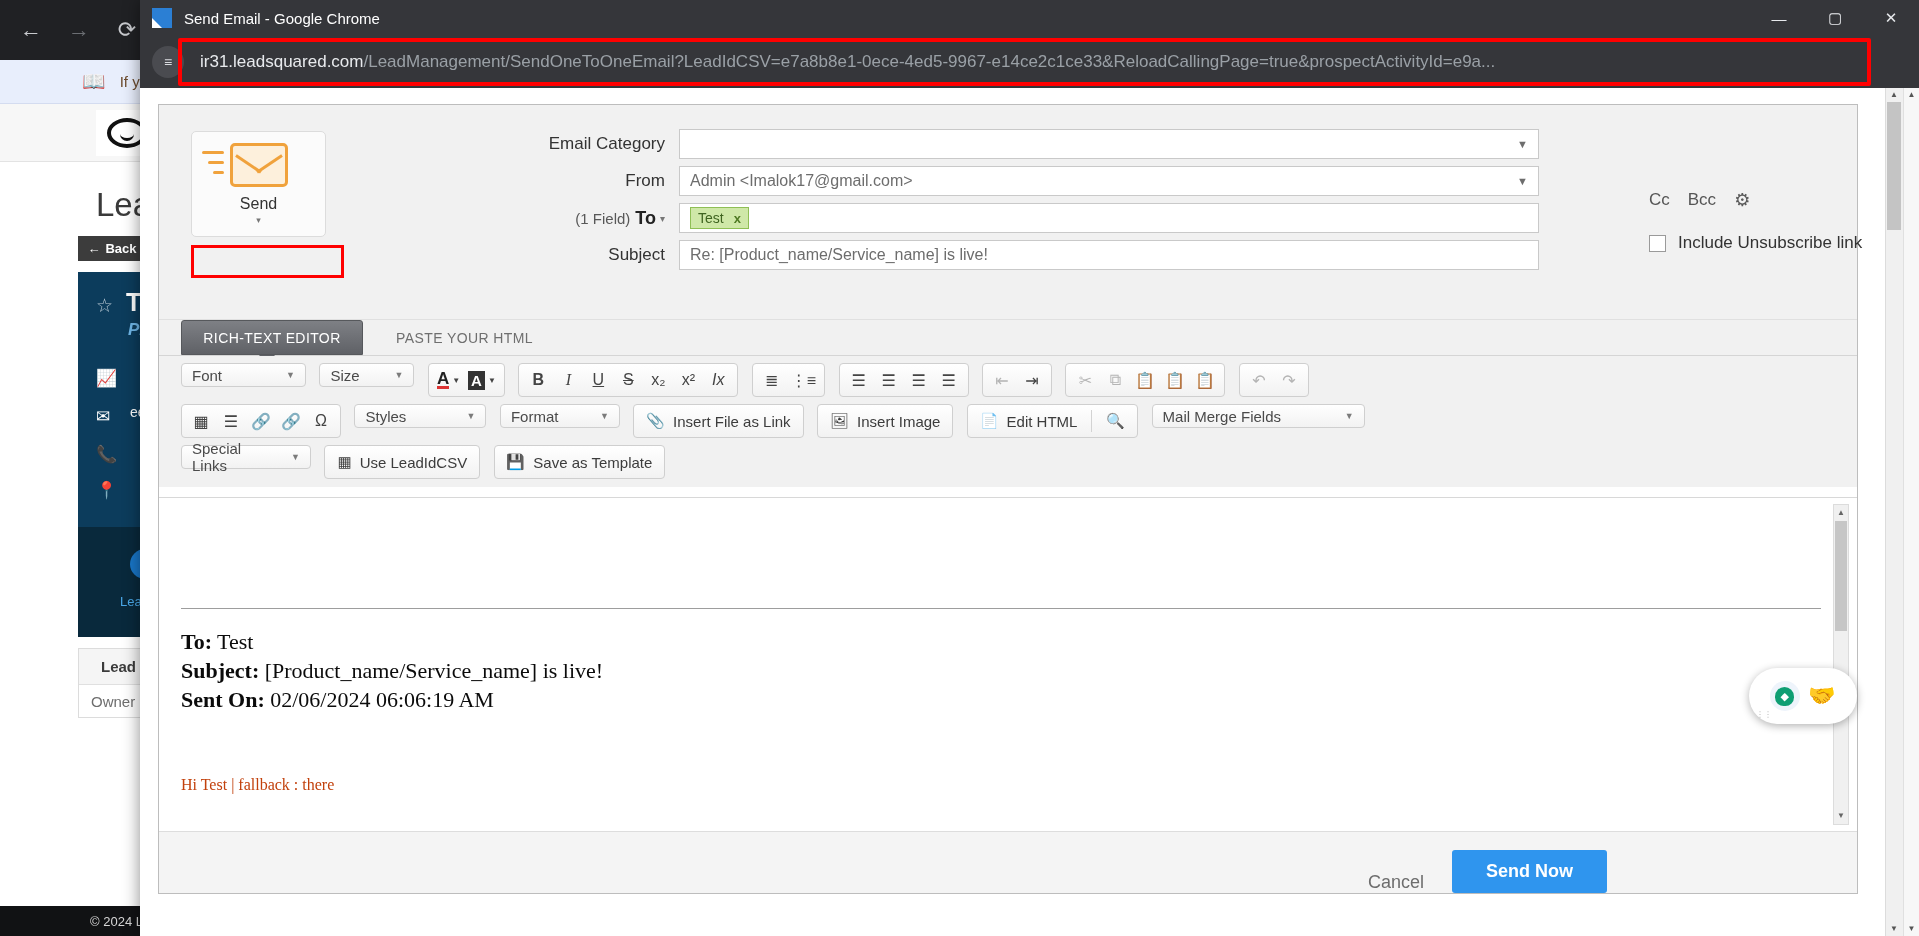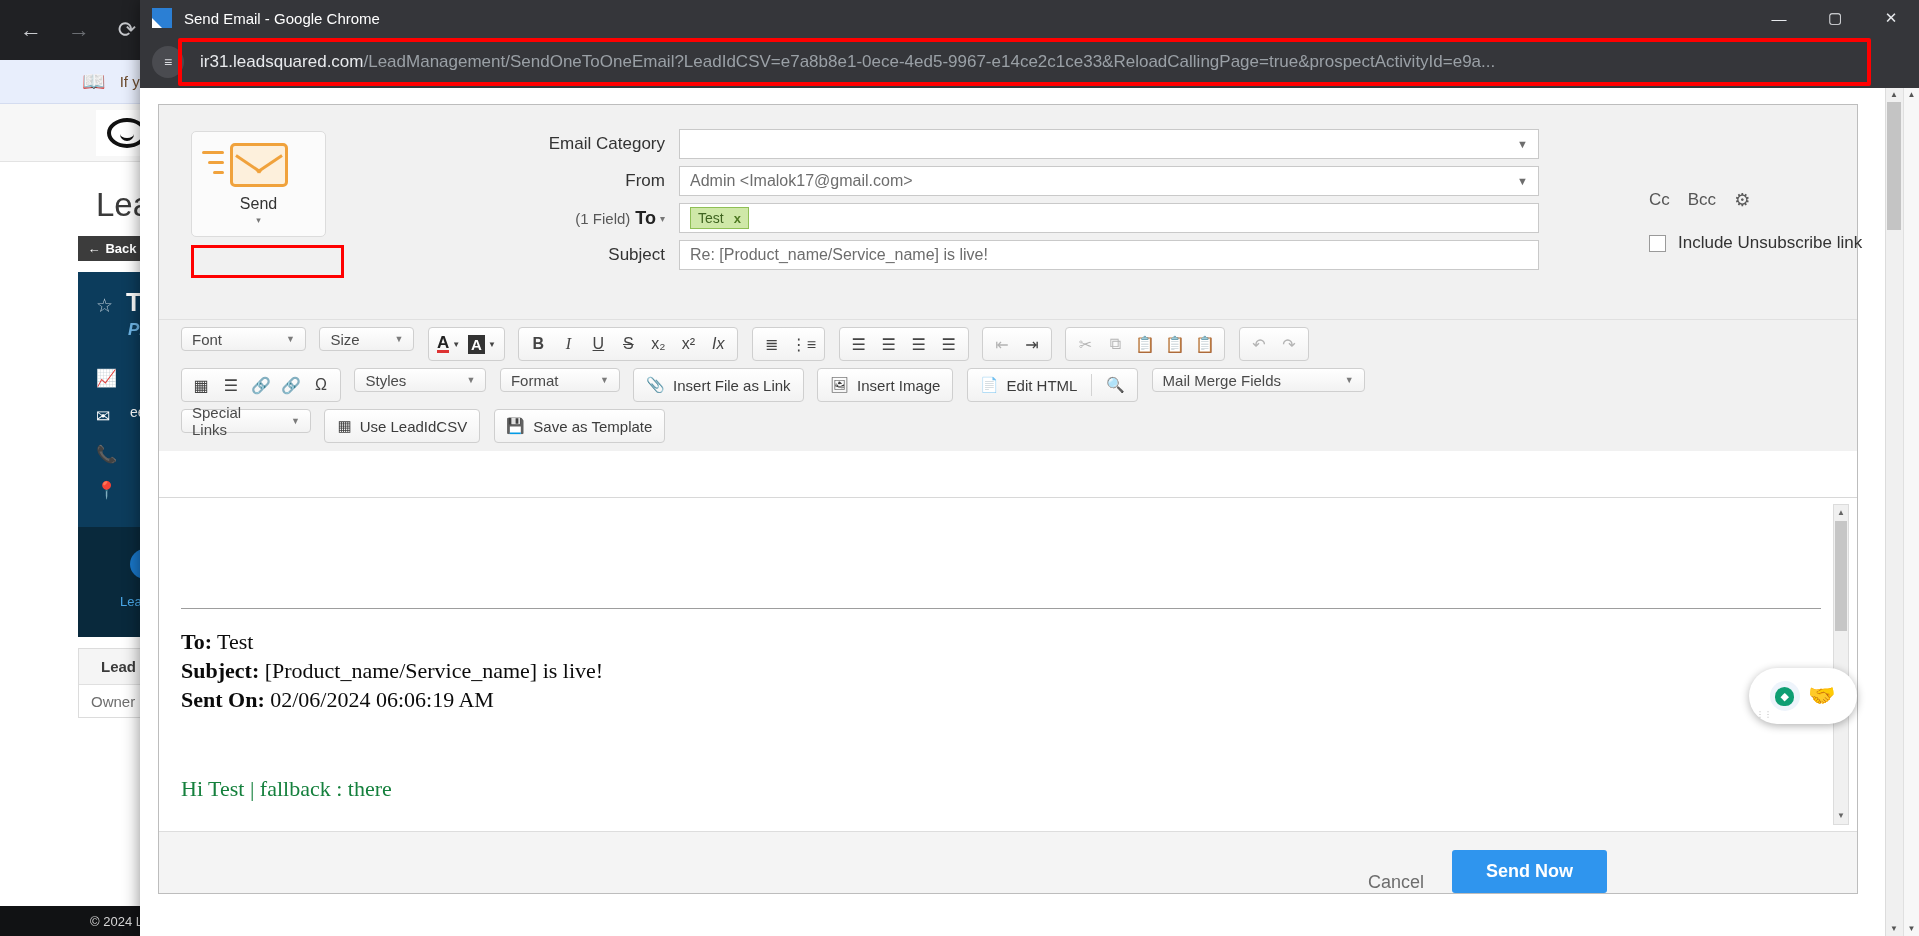--- a/index.html
+++ b/index.html
@@ -552,6 +552,11 @@
       </div>
     </div>
 
+    <div class="ed-tabs">
+      <div class="ed-tab active">RICH-TEXT EDITOR</div>
+      <div class="ed-tab inactive">PASTE YOUR HTML</div>
+      <div class="tab-pointer"></div>
+    </div>
 
     <div class="tb">
       <div class="sel sel-font">

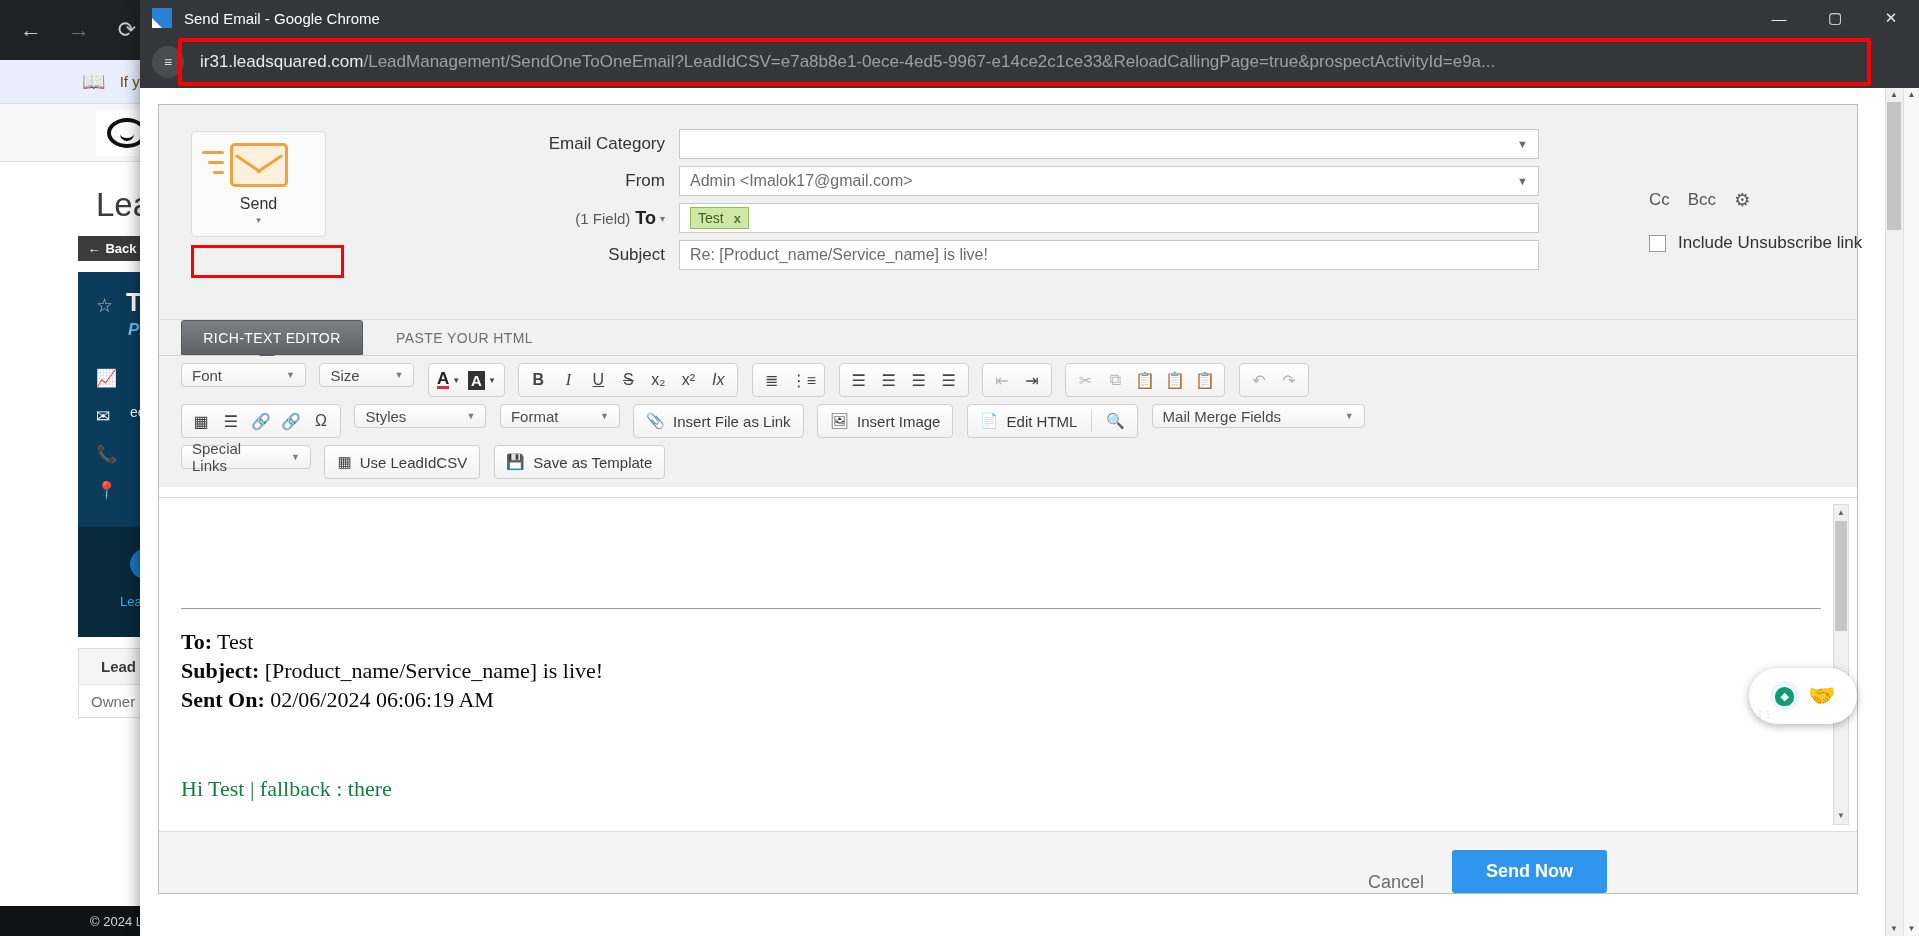--- a/index.html
+++ b/index.html
@@ -329,7 +329,7 @@
   .ed-rule { border-top: 1px solid #9d9d9d; margin-bottom: 18px; }
   .ed-line { font-size: 22px; color: #0b0b0b; line-height: 1.32; }
   .ed-line b { font-weight: bold; }
-  .ed-greet { font-size: 22px; color: #15803d; margin-top: 62px; }
+  .ed-greet { font-size: 16px; color: #c2410c; margin-top: 62px; }
 
   .ed-scroll {
     position: absolute; right: 8px; top: 6px; width: 16px; bottom: 6px;

